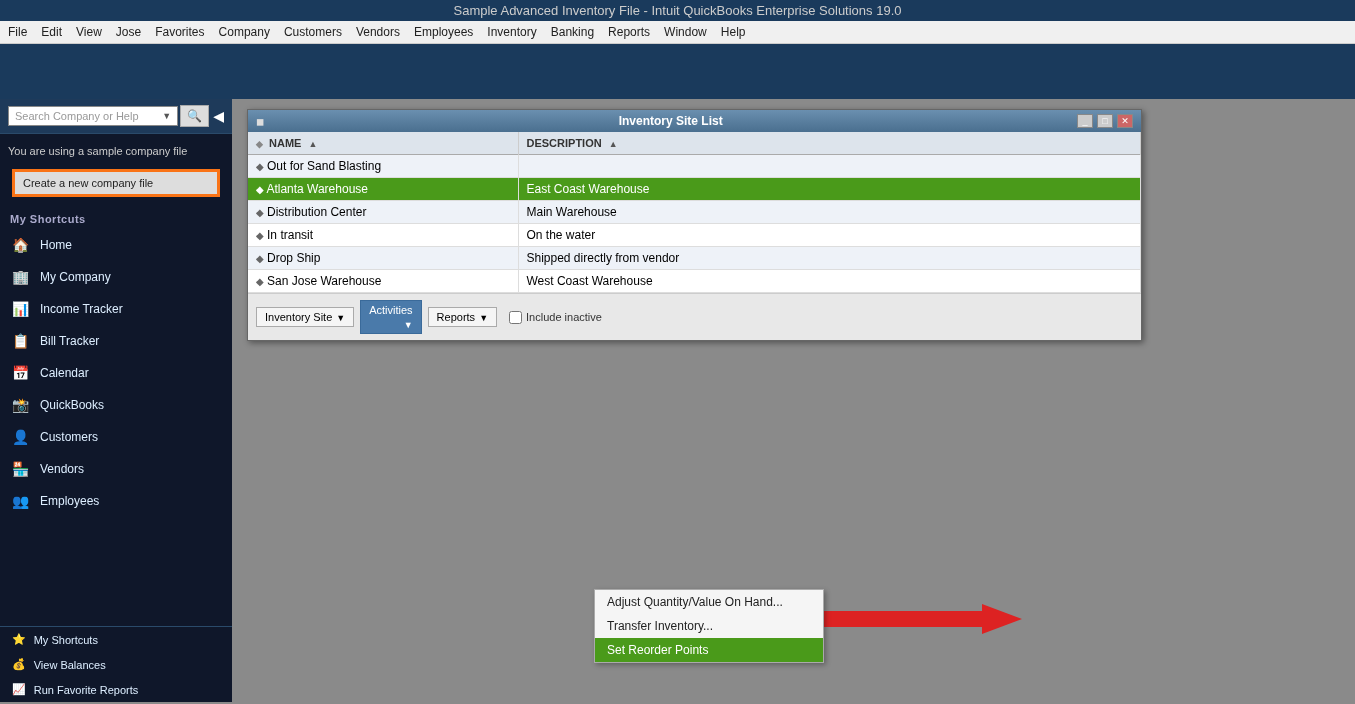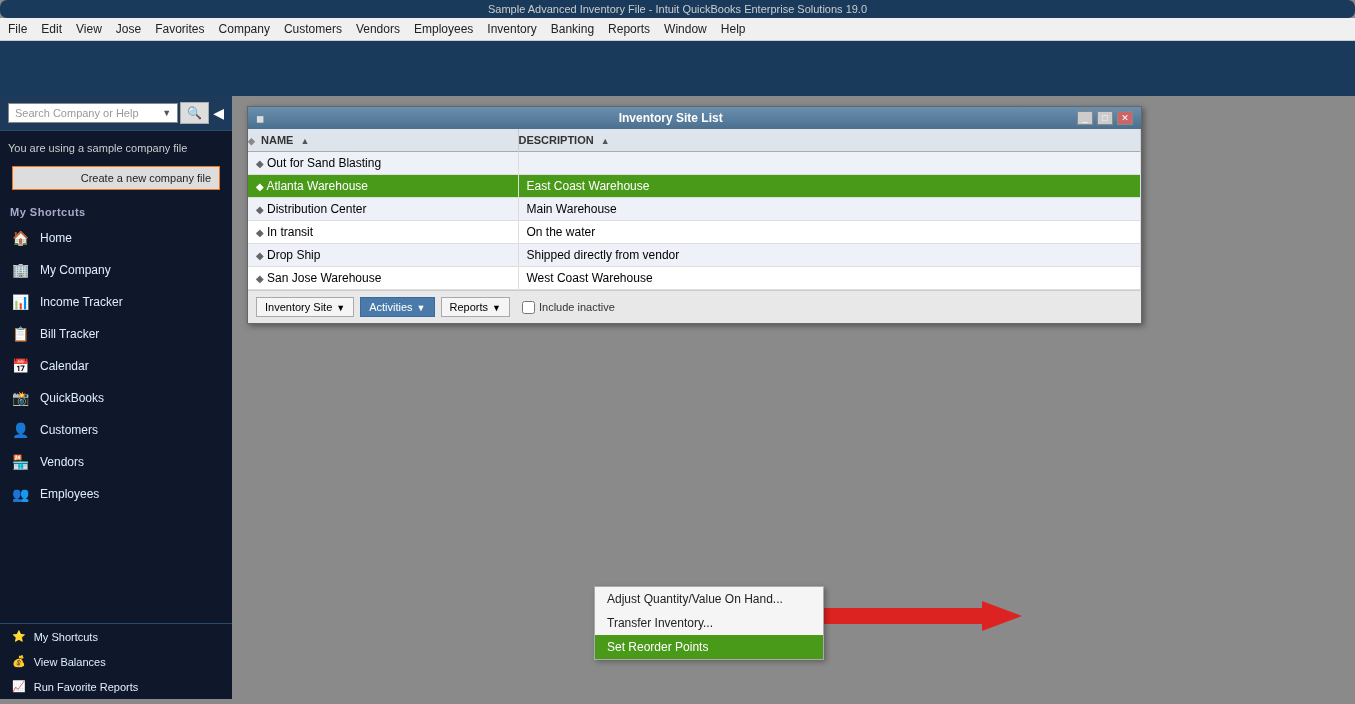--- a/index.html
+++ b/index.html
@@ -11,8 +11,7 @@
       color: #ccc;
       text-align: center;
       padding: 3px 0;
-      font-size: 11px;
-      border-radius: 7px;
+      font-size: 13px;
     }
 
     

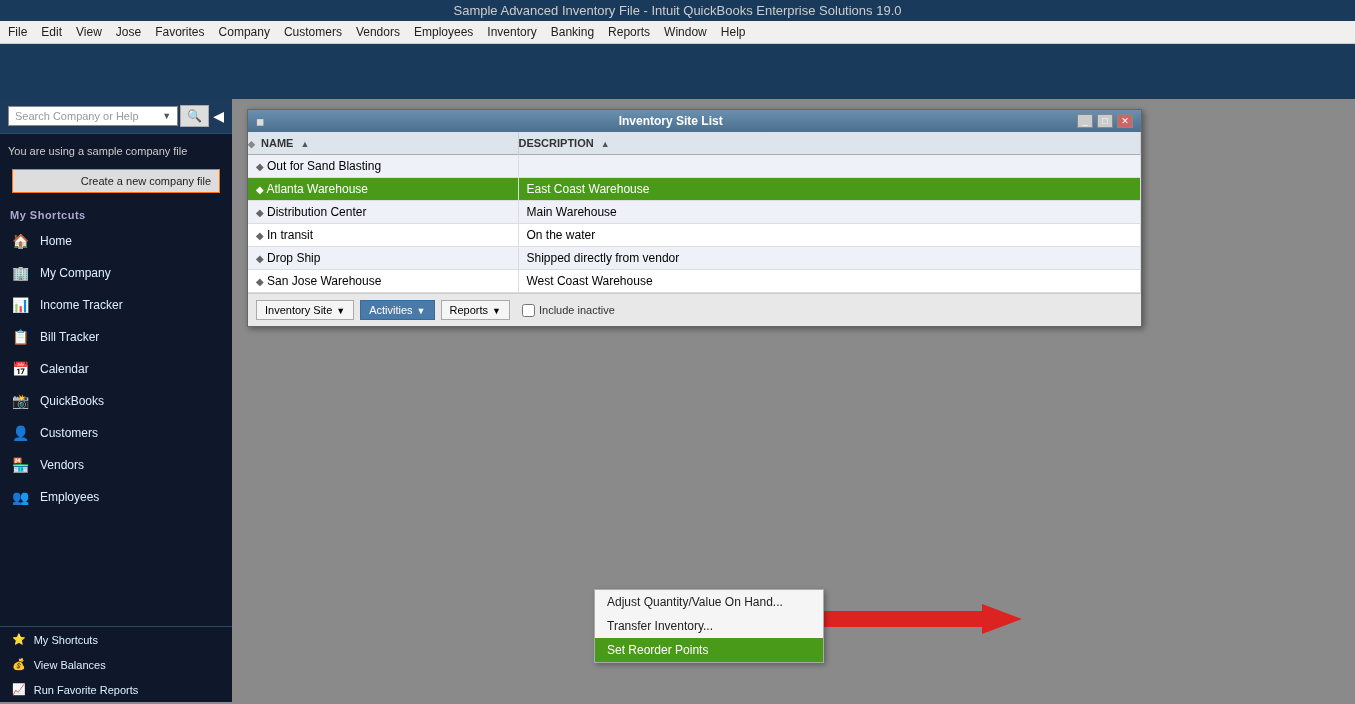--- a/index.html
+++ b/index.html
@@ -198,7 +198,7 @@
       border-bottom: 1px solid #aaa;
     }
     #inventory-table thead th {
-      padding: 5px 0;
+      padding: 5px 8px;
       text-align: left;
       font-size: 11px;
       font-weight: bold;

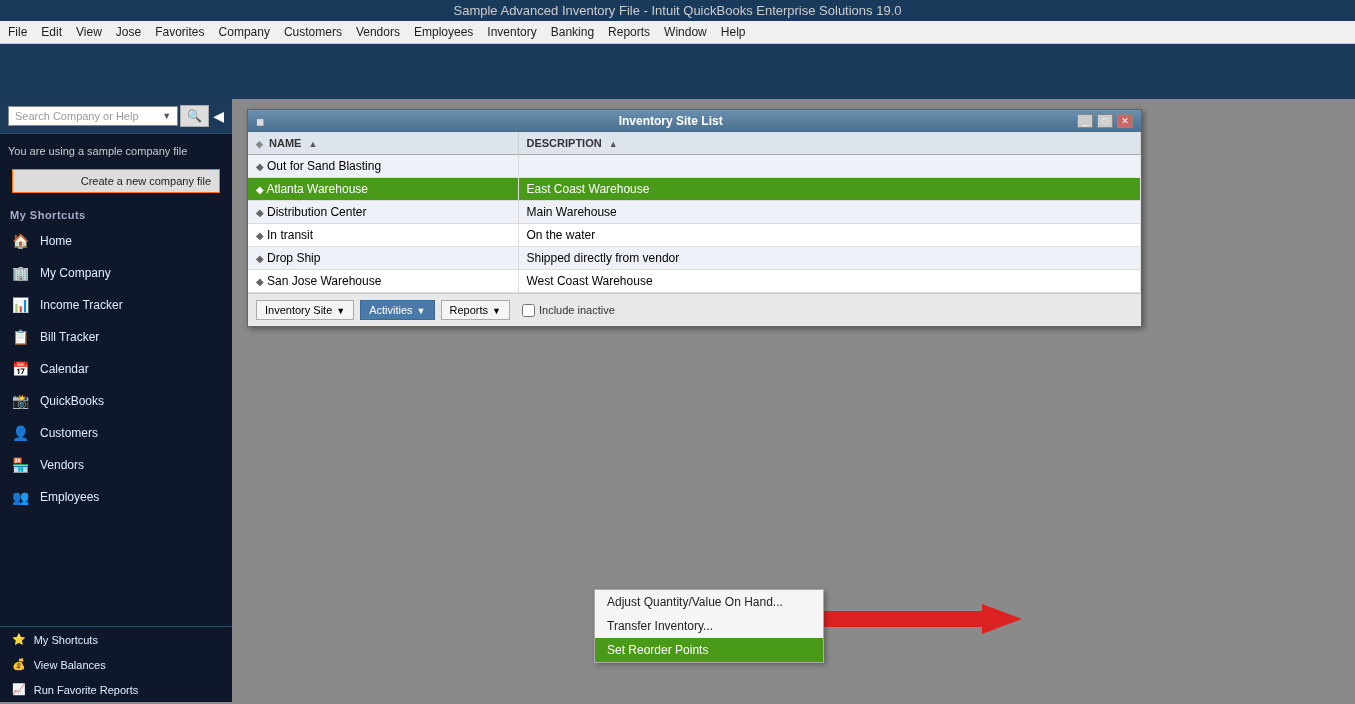--- a/index.html
+++ b/index.html
@@ -95,12 +95,12 @@
     #create-company-btn {
       margin: 4px 12px 10px;
       background: #ddd;
-      border: 1px solid #f97316;
+      border: 3px solid #f97316;
       padding: 5px 8px;
       font-size: 11px;
       cursor: pointer;
       color: #222;
-      text-align: right;
+      text-align: left;
     }
 
     #my-shortcuts-label {

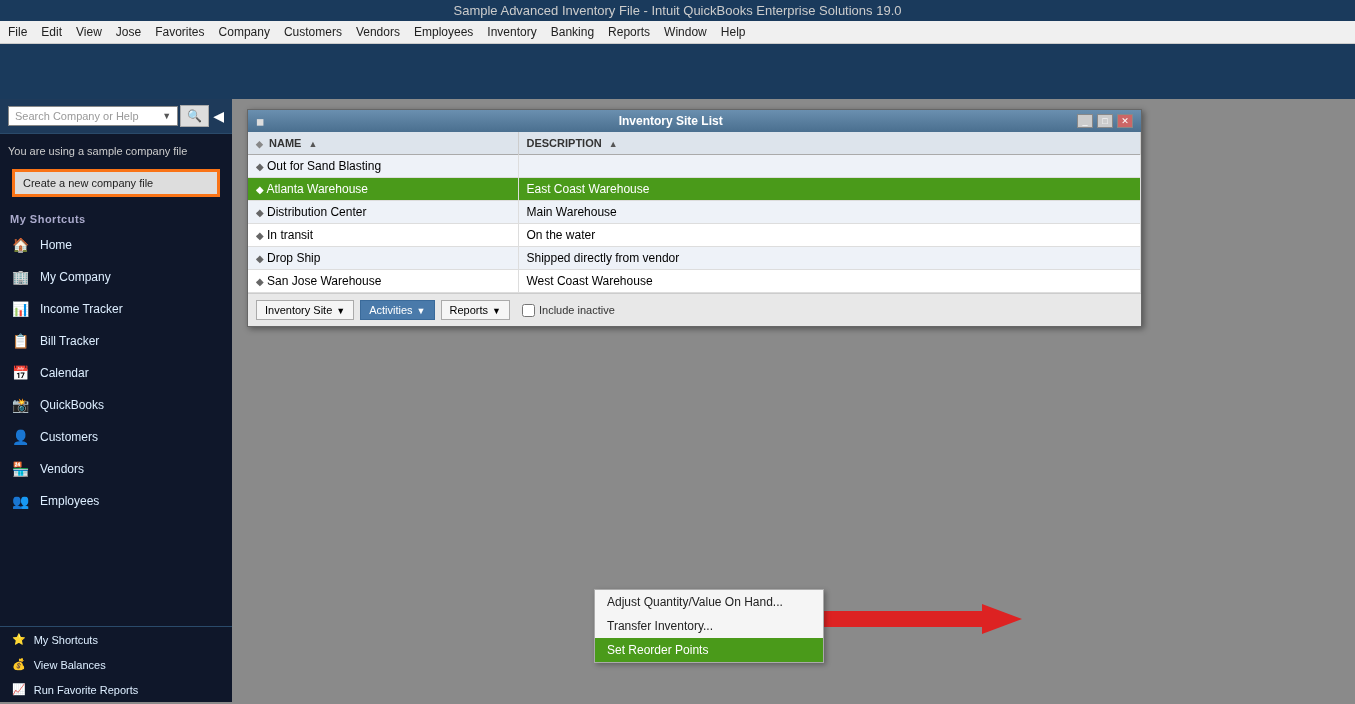--- a/index.html
+++ b/index.html
@@ -452,7 +452,7 @@
           <span>Inventory Site</span>
           <span class="arrow">▼</span>
         </div>
-        <div class="toolbar-dropdown" style="background:#4a7aaa; color:#fff; border-color:#3a6a9a;">
+        <div class="toolbar-dropdown" style="background:#4a7aaa; color:#fff; border-color:#3a6a9a;flex-direction:column;">
           <span>Activities</span>
           <span class="arrow">▼</span>
         </div>

